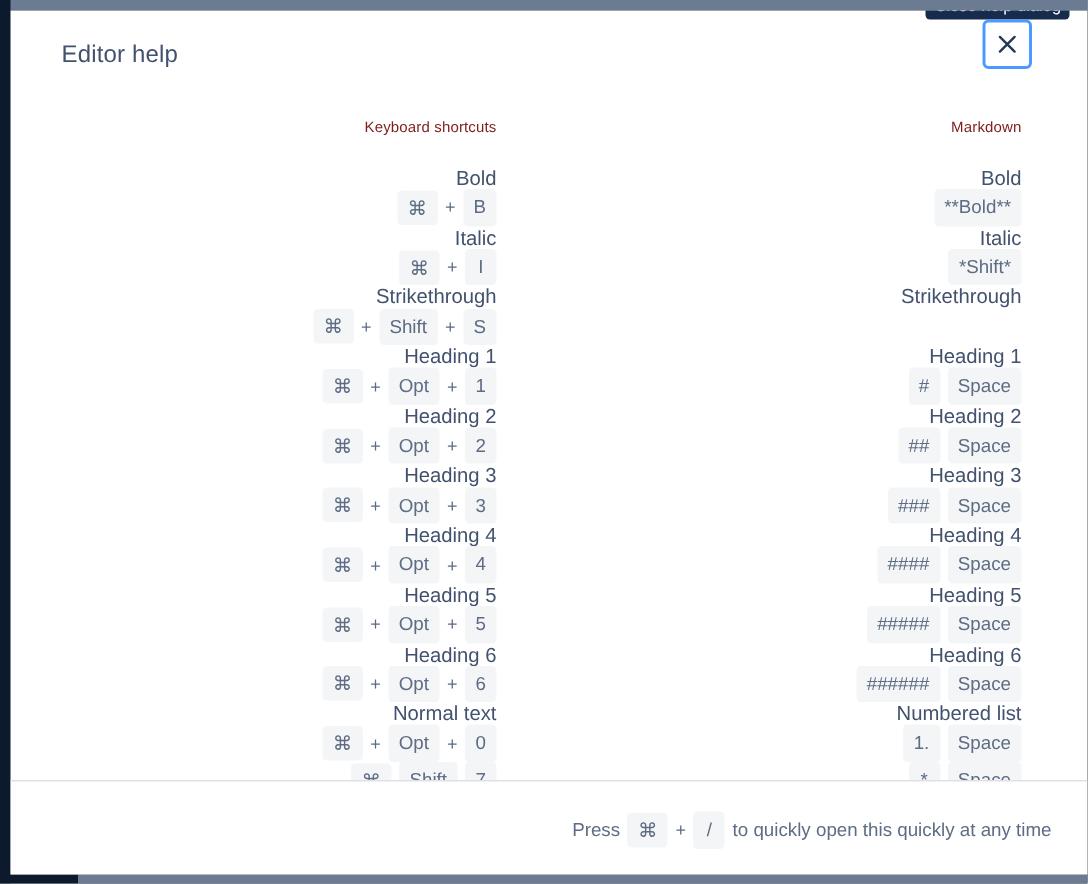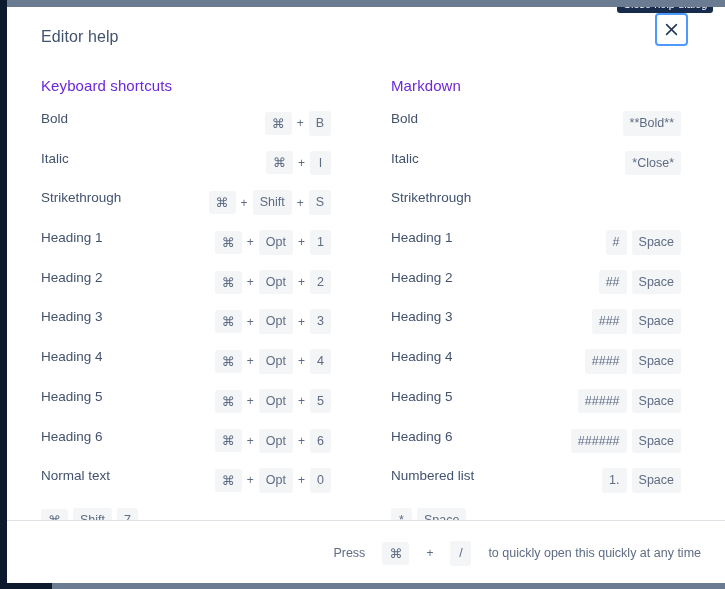--- a/index.html
+++ b/index.html
@@ -127,12 +127,13 @@
   .column.right { left: 384px; width: 290px; }
 
   .column-heading {
-    font-size: 15px;
+    font-size: 10px;
     font-weight: 500;
-    color: #6d28d9;
+    color: #7f1d1d;
     height: 36px;
     line-height: 22px;
     letter-spacing: .1px;
+    text-align: right;
   }
 
   .row {

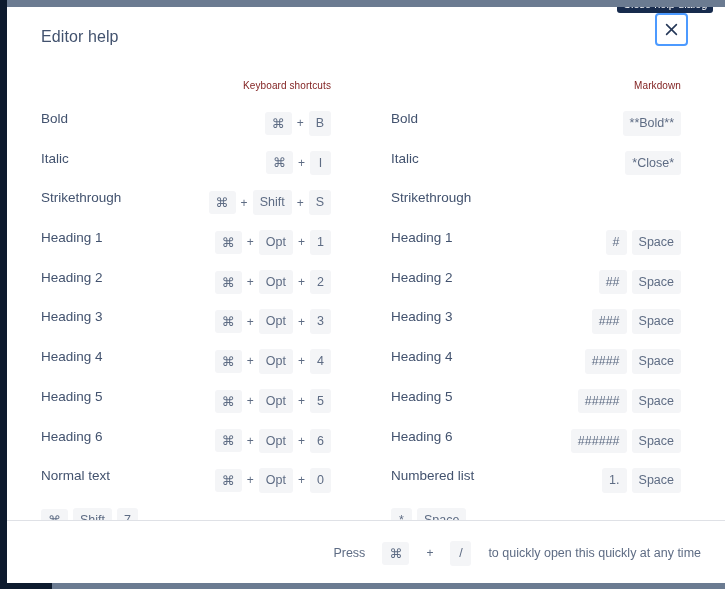--- a/index.html
+++ b/index.html
@@ -140,8 +140,9 @@
     position: relative;
     height: 39.7px;
     display: flex;
-    align-items: flex-start;
+    align-items: flex-end;
     justify-content: space-between;
+    flex-direction: column;
   }
 
   .row-label {

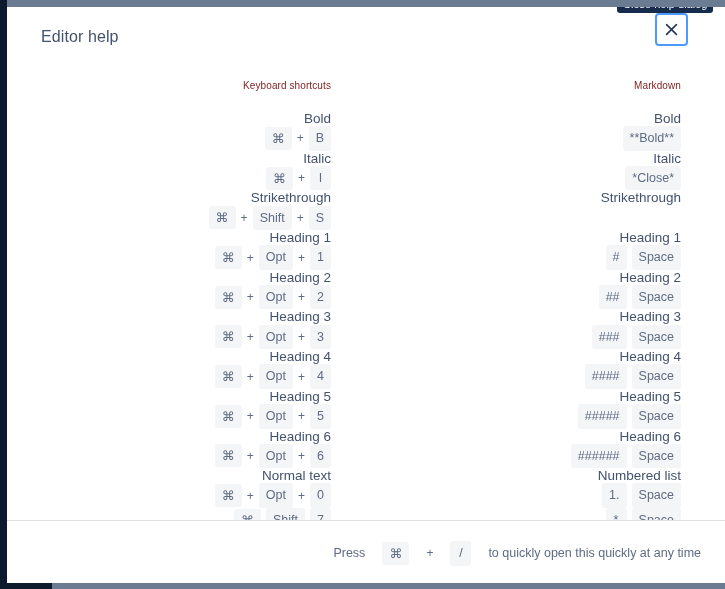--- a/index.html
+++ b/index.html
@@ -345,7 +345,7 @@
           <div class="row">
             <div class="row-label">Italic</div>
             <div class="row-keys">
-              <span class="key-chip">*Close*</span>
+              <span class="key-chip">*Shift*</span>
             </div>
           </div>
           <div class="row">

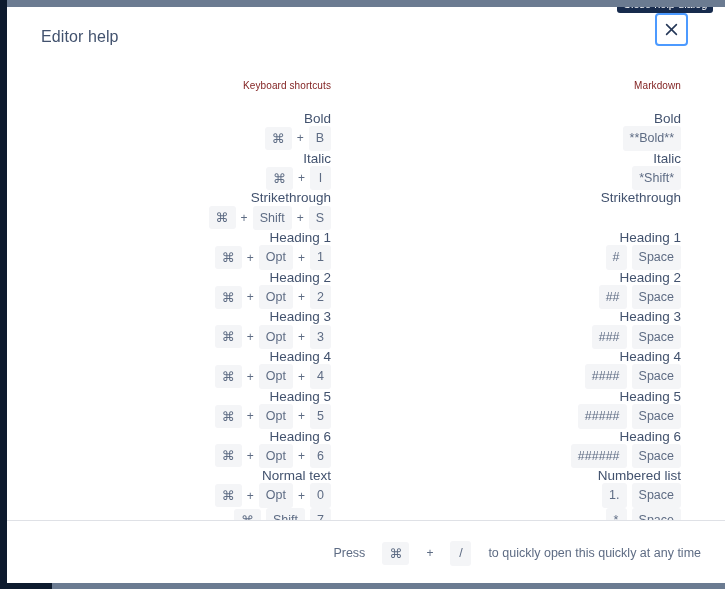--- a/index.html
+++ b/index.html
@@ -195,7 +195,7 @@
     top: 20px;
     display: flex;
     align-items: center;
-    gap: 17px;
+    gap: 5px;
     font-size: 12.5px;
     color: #5e6c84;
     white-space: nowrap;

